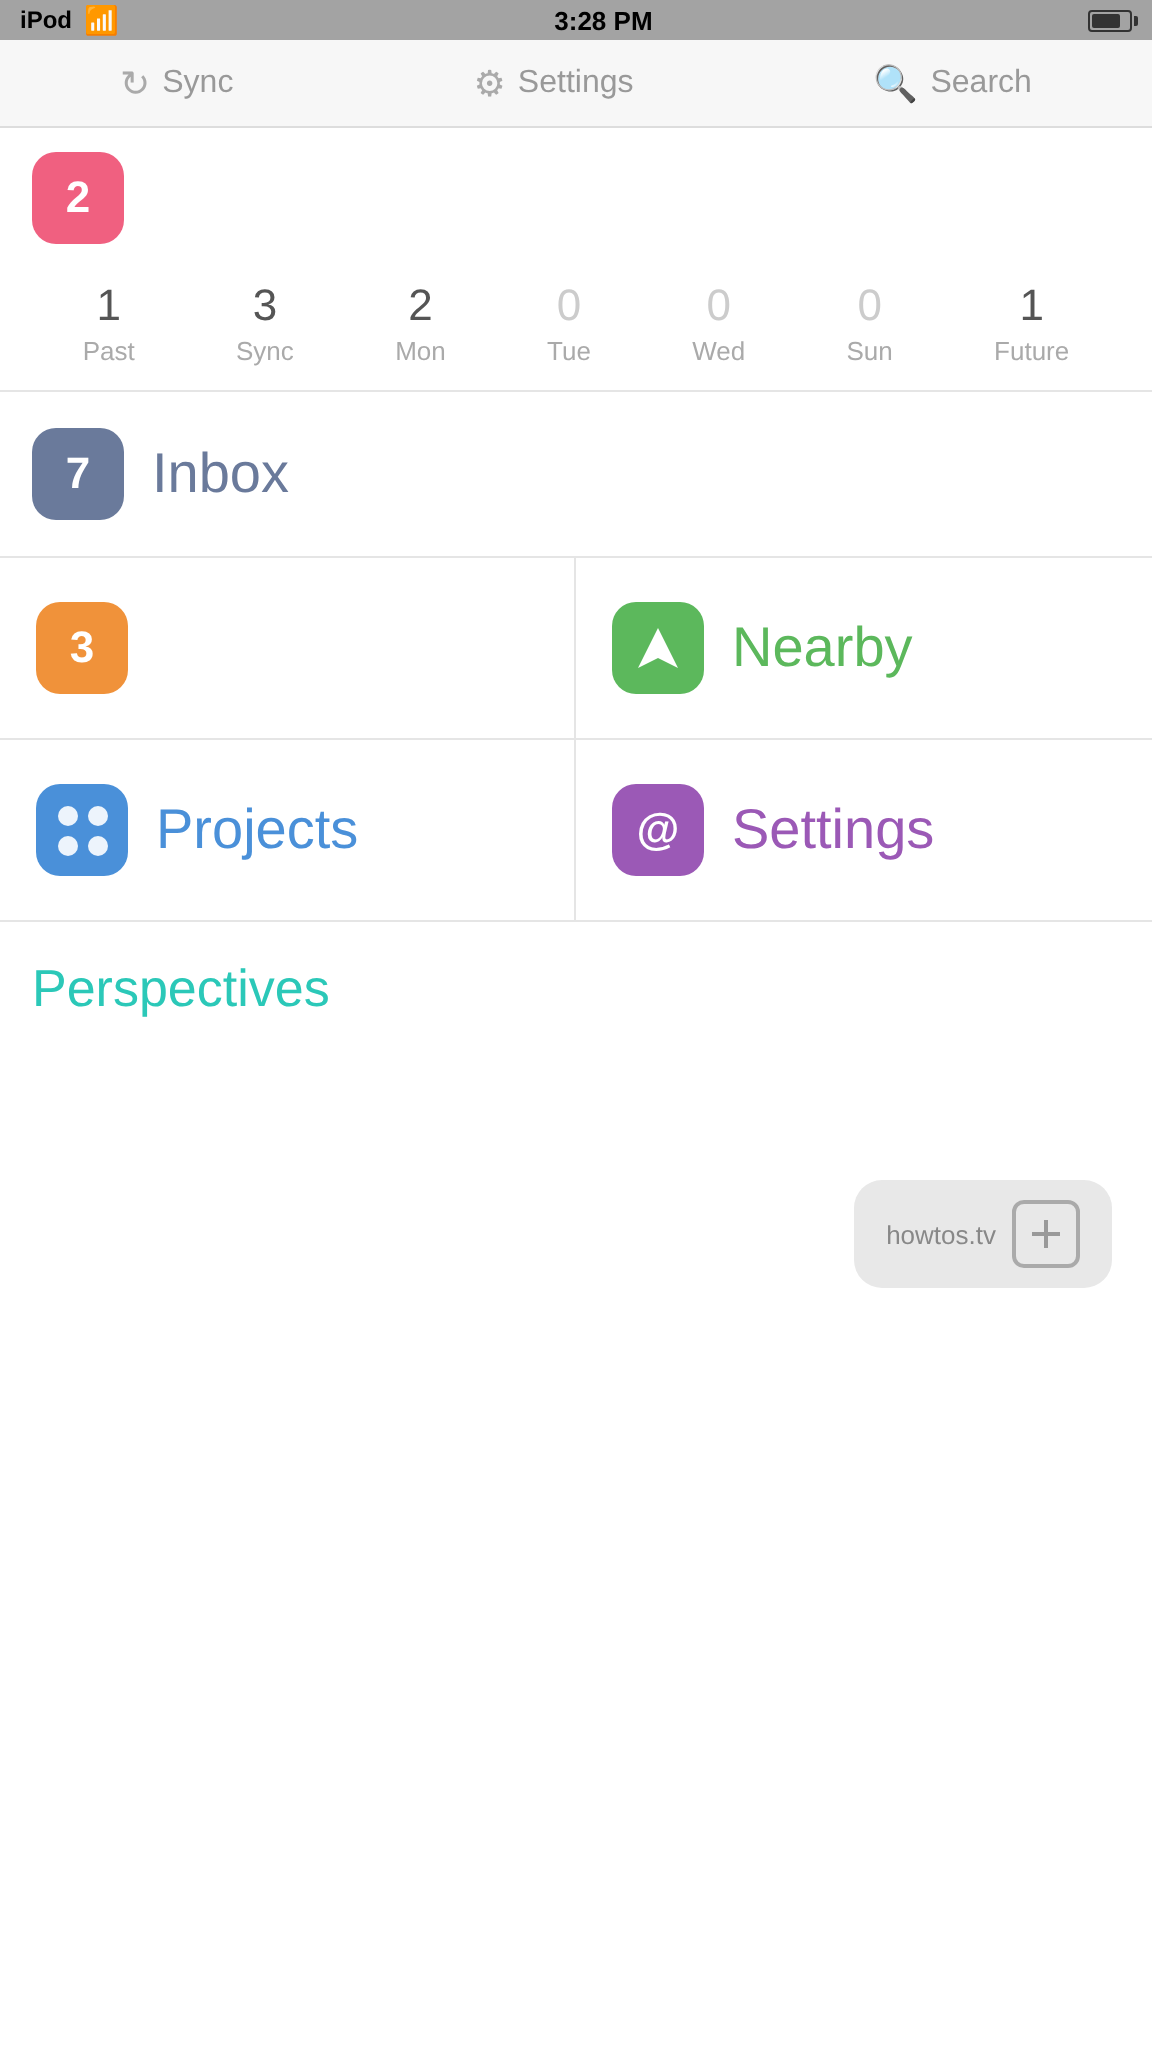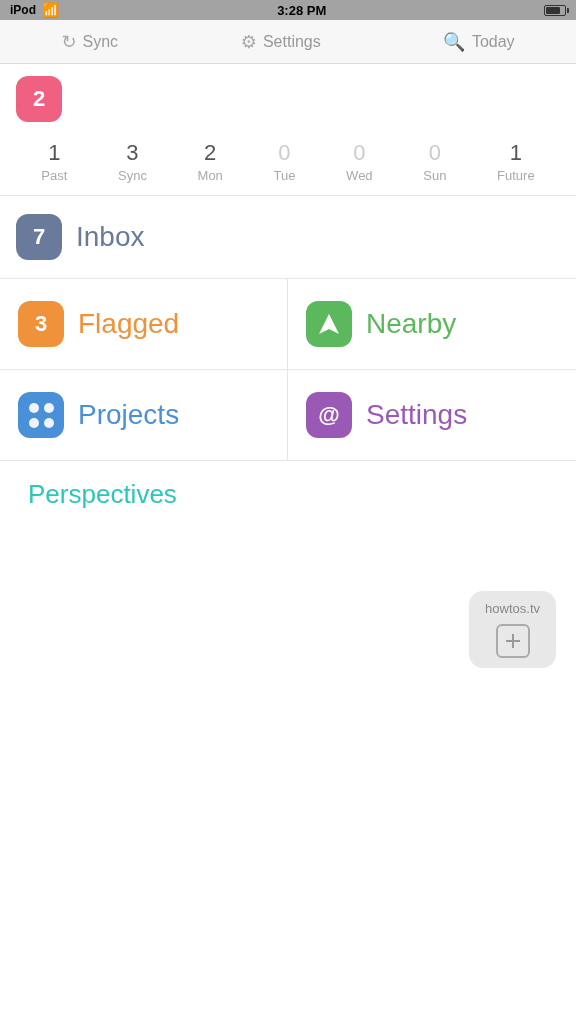--- a/index.html
+++ b/index.html
@@ -300,7 +300,7 @@
   </div>
   <div class="toolbar-btn">
     <span class="btn-icon">🔍</span>
-    <span class="btn-label">Today</span>
+    <span class="btn-label">Search</span>
   </div>
 </div>
 

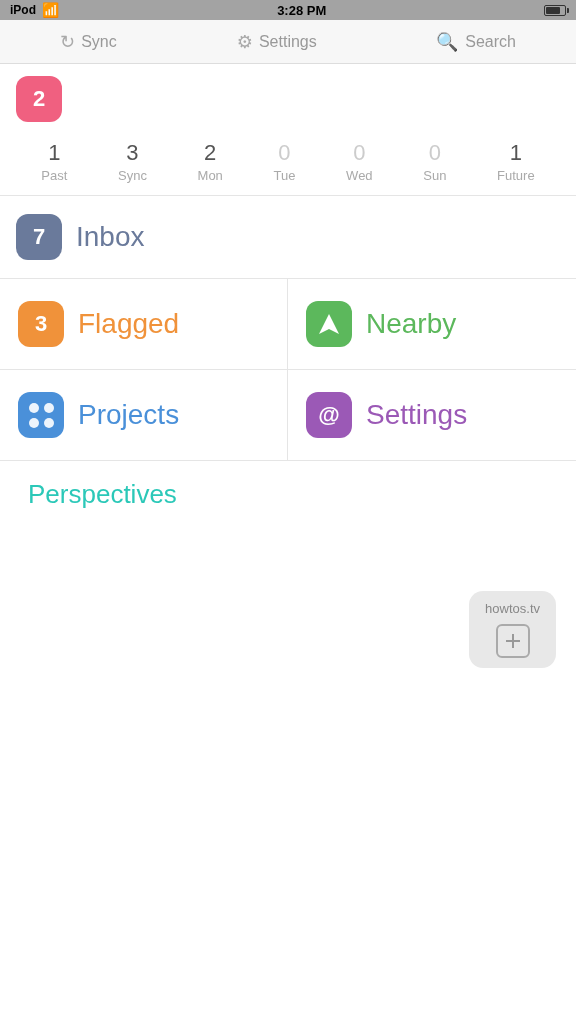--- a/index.html
+++ b/index.html
@@ -353,7 +353,6 @@
 
   <div class="grid-cell">
     <div class="badge badge-orange">3</div>
-    <span class="section-title title-orange">Flagged</span>
   </div>
 
   <div class="grid-cell">

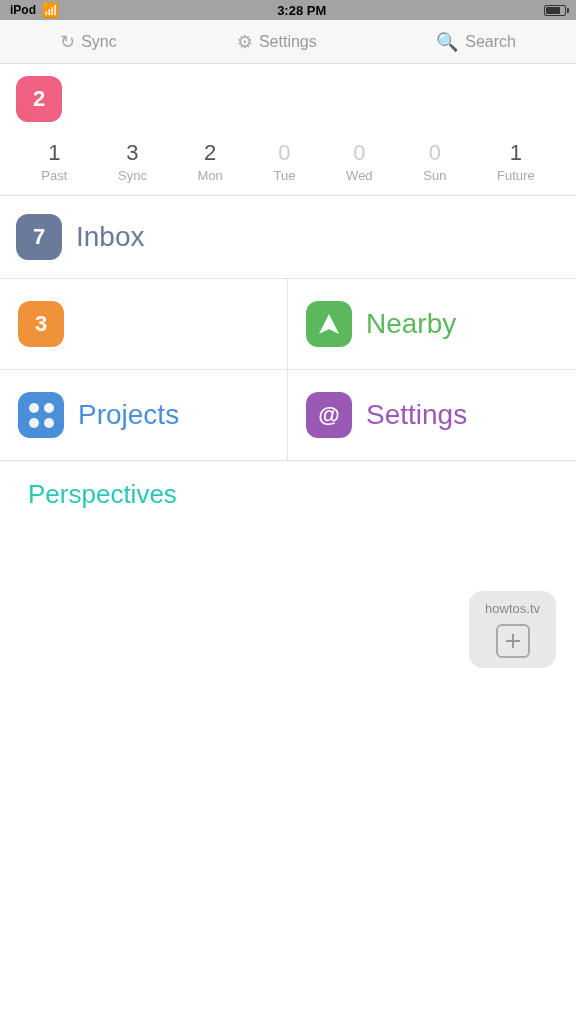--- a/index.html
+++ b/index.html
@@ -180,7 +180,6 @@
       font-size: 26px;
       font-weight: 300;
       color: #2bc8b8;
-      margin-left: 12px;
     }
 
     

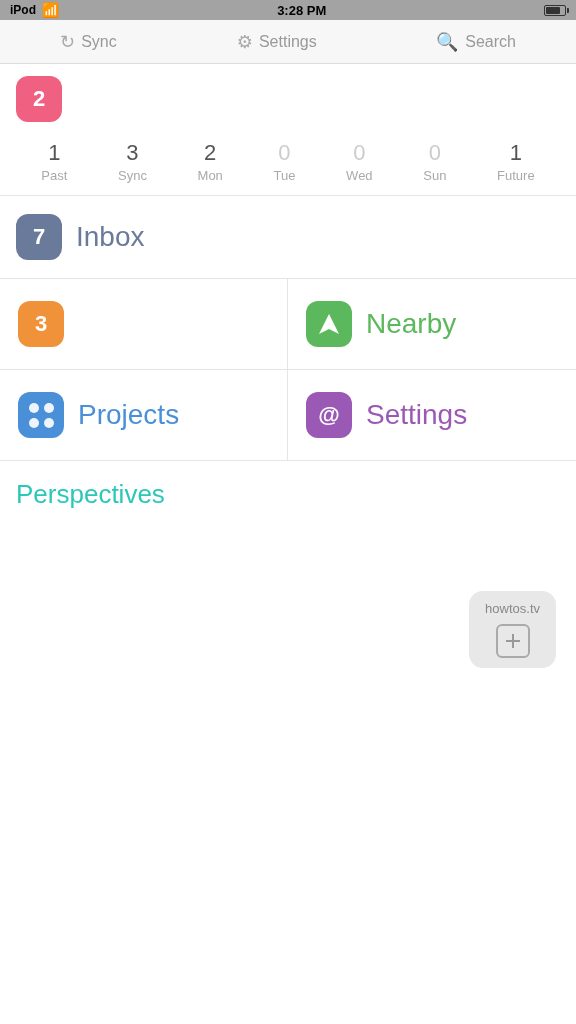--- a/index.html
+++ b/index.html
@@ -193,7 +193,7 @@
     
     .watermark {
       position: absolute;
-      bottom: 12px;
+      bottom: 36px;
       right: 20px;
       background: #e8e8e8;
       border-radius: 14px;
@@ -201,7 +201,6 @@
       display: flex;
       align-items: center;
       gap: 8px;
-      flex-direction: column;
     }
     .watermark-text {
       font-size: 13px;

